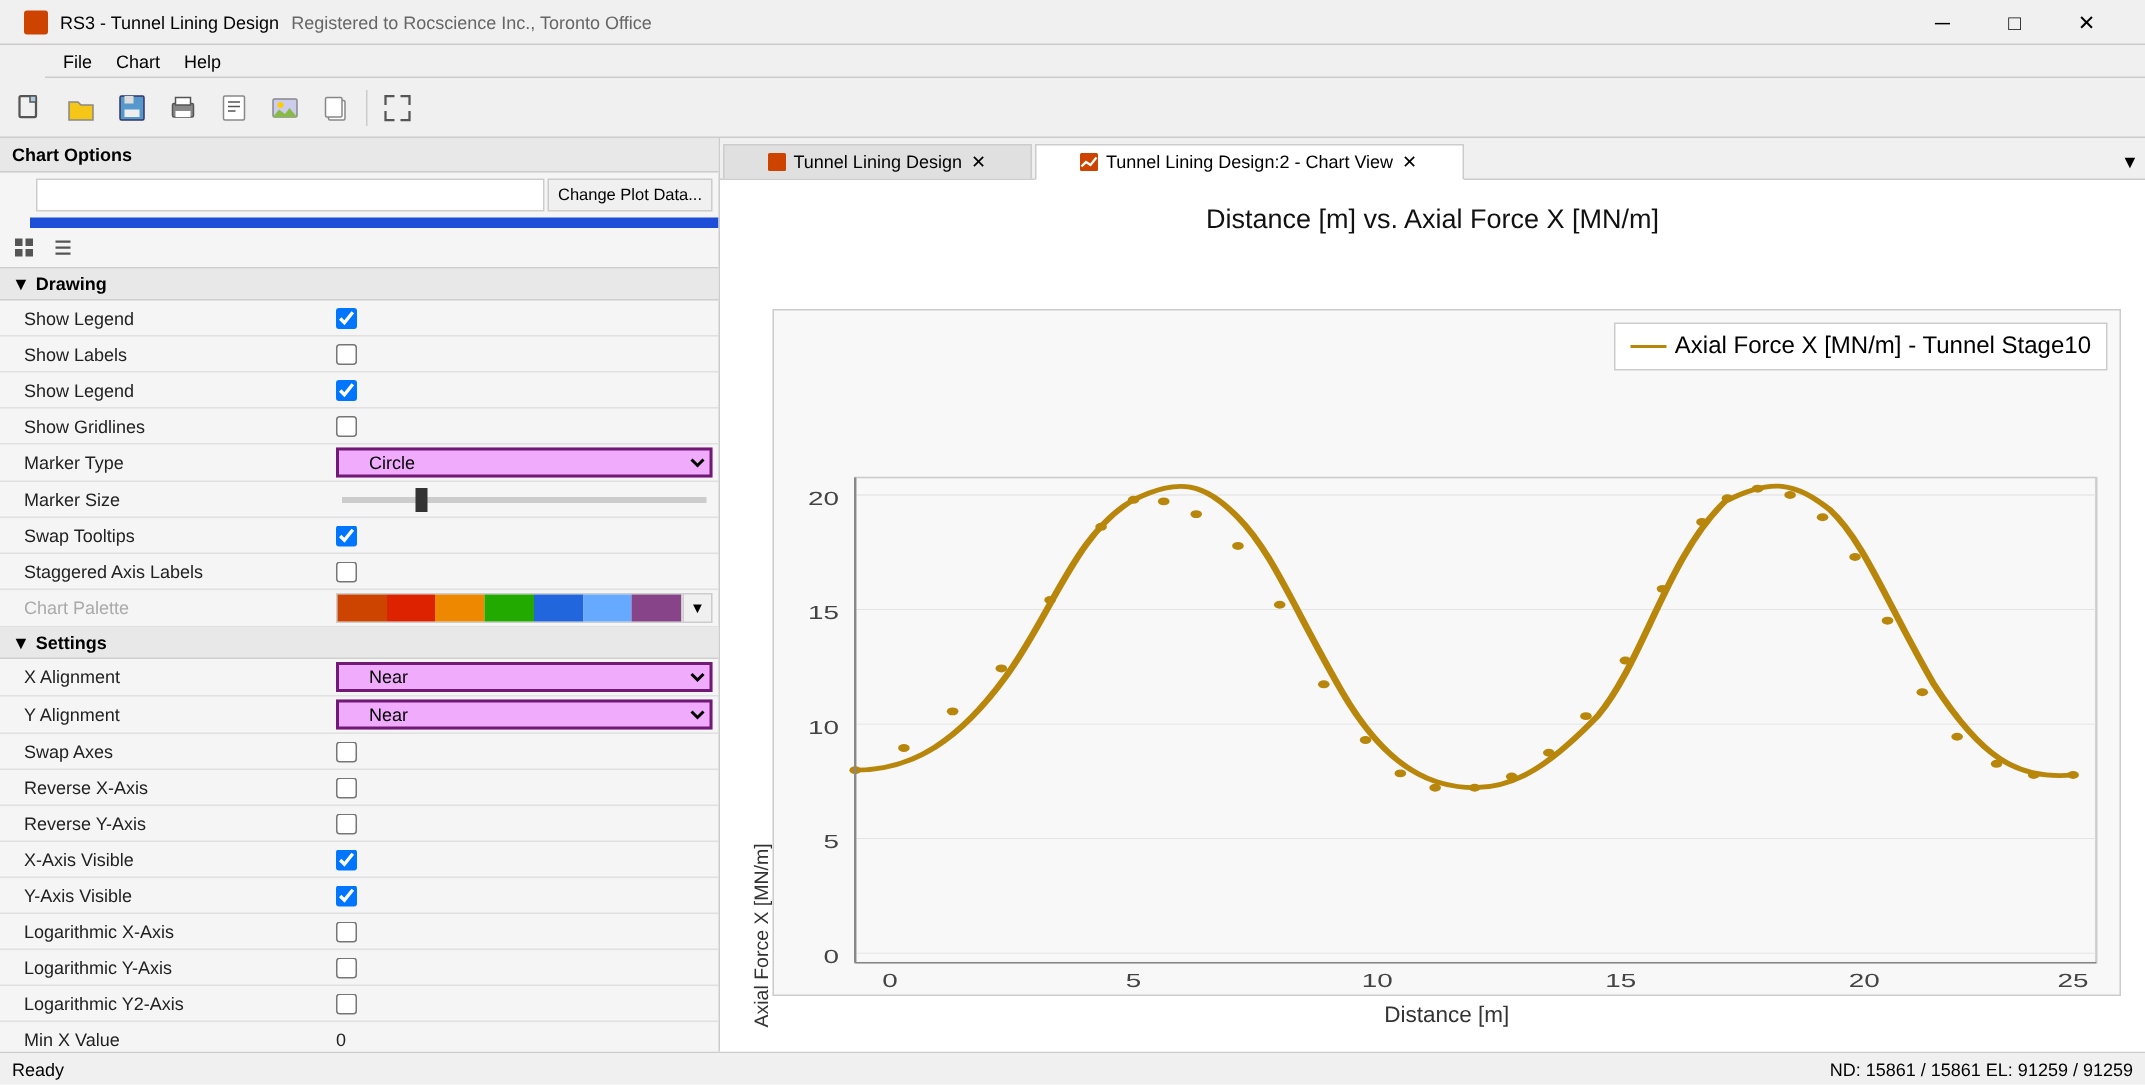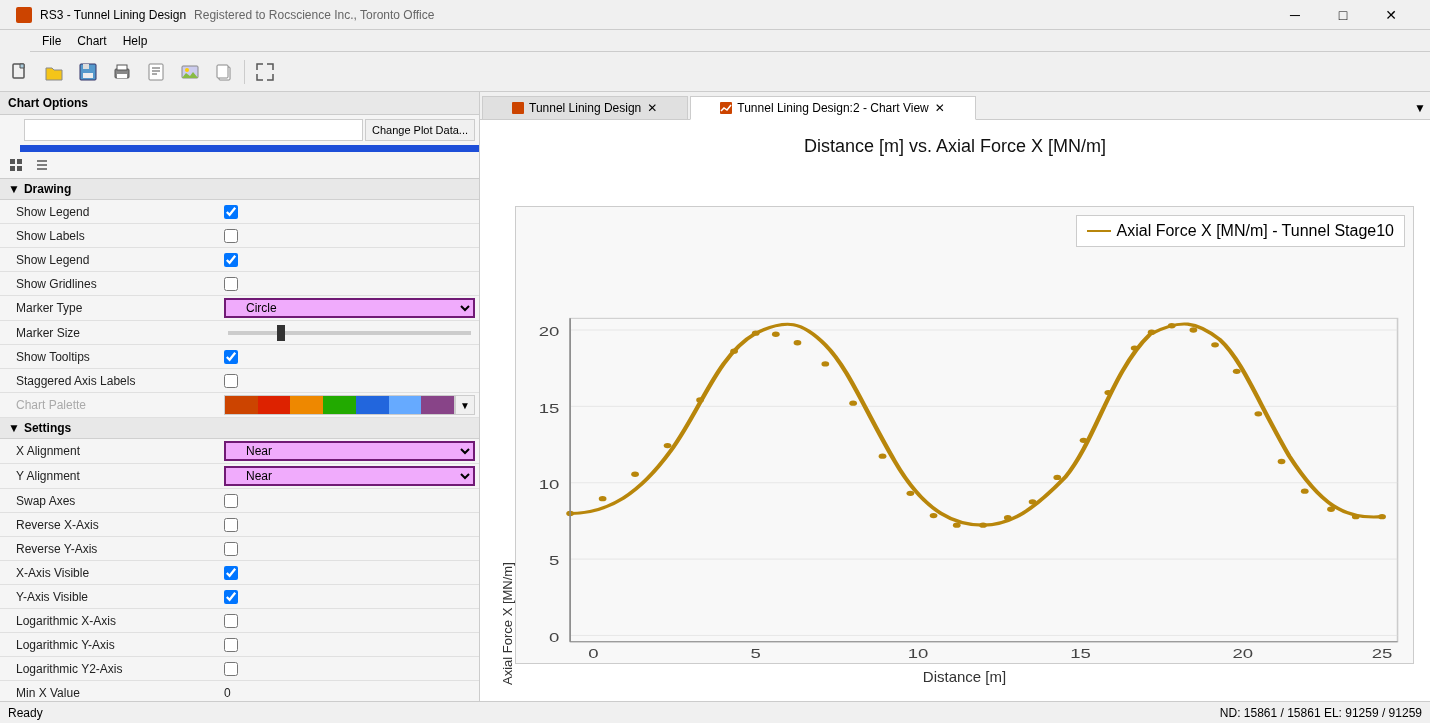--- a/index.html
+++ b/index.html
@@ -505,7 +505,7 @@
         </div>
       </div>
       <div class="option-row">
-        <span class="option-label">Show Tooltips</span>
+        <span class="option-label">Swap Tooltips</span>
         <div class="option-value">
           <input type="checkbox" class="option-checkbox" checked="" style="">
         </div>

